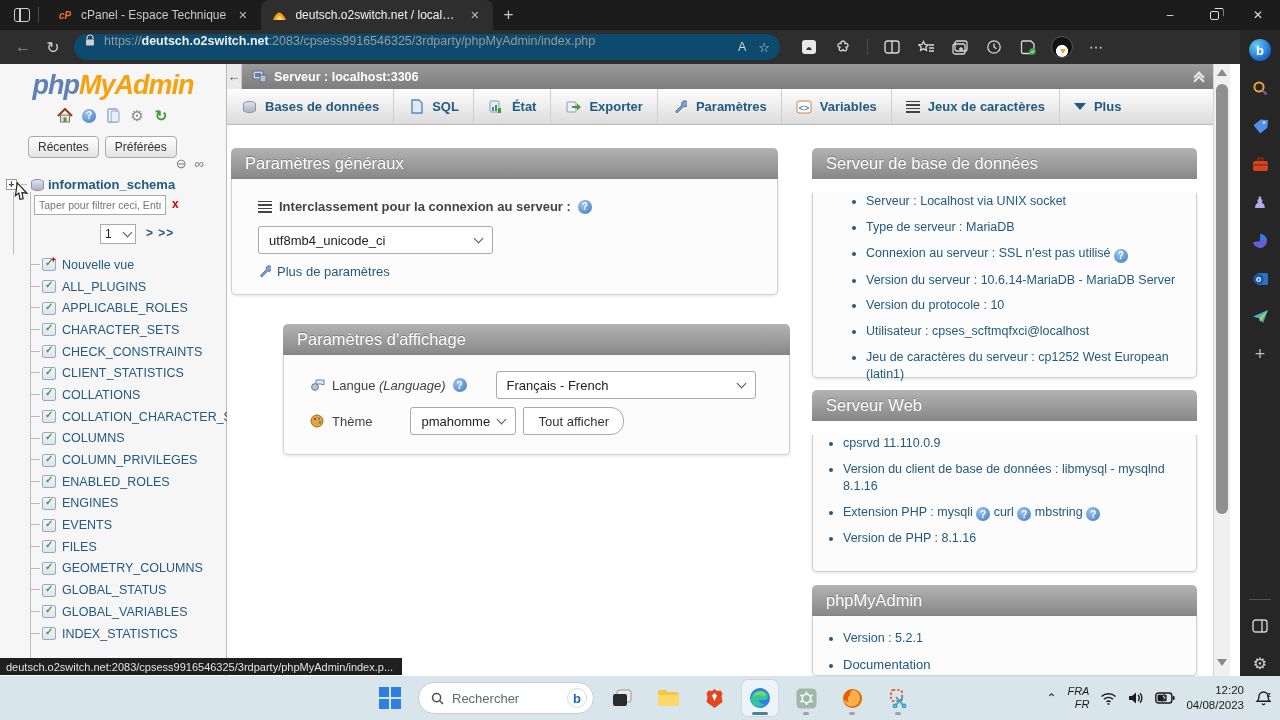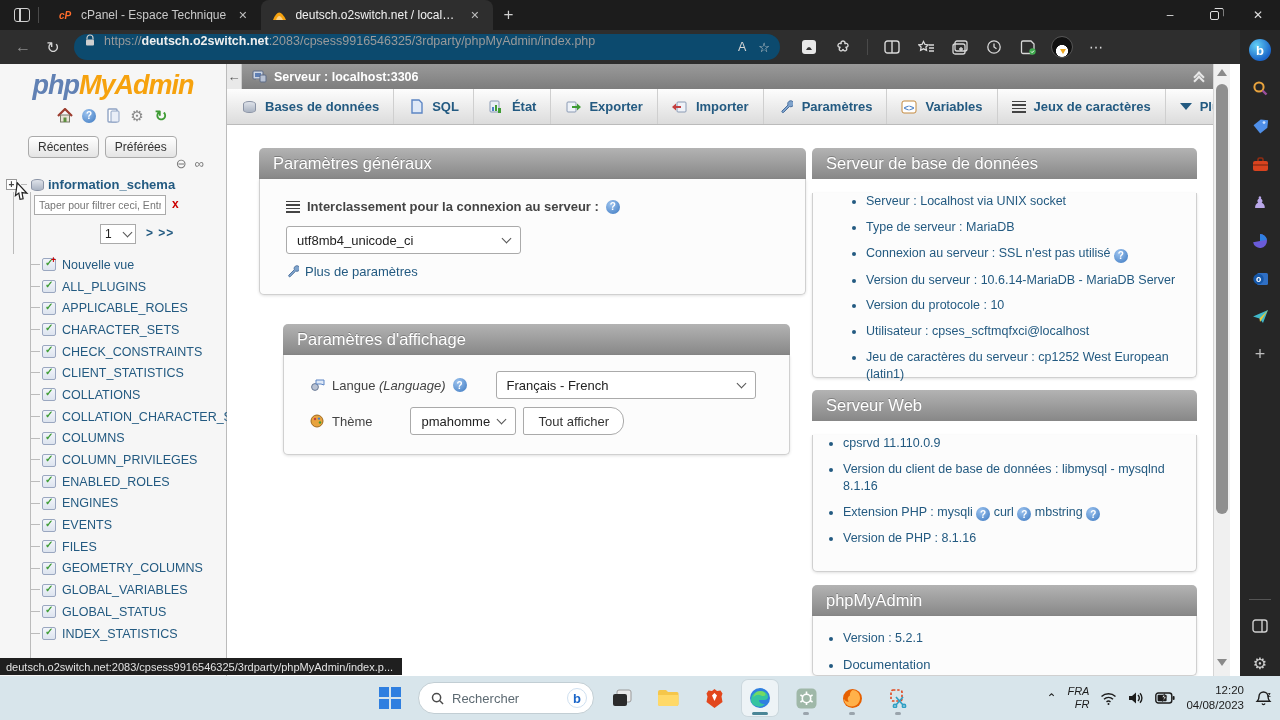--- a/index.html
+++ b/index.html
@@ -442,15 +442,6 @@
       </div>
       <div class="ptab">
         <span class="ptab-icon">
-            <svg width="15" height="13" viewBox="0 0 15 13">
-              <rect x="5" y="2" width="9" height="10" rx="1" fill="#eef2f8" stroke="#8a9ab4"></rect>
-              <path d="M9 6H4V3.5L0 7l4 3.5V8h5Z" fill="#c43f3f"></path>
-            </svg>
-          </span>
-        <span>Importer</span>
-      </div>
-      <div class="ptab">
-        <span class="ptab-icon">
             <svg width="14" height="14" viewBox="0 0 14 14">
               <path d="M3 11 9 5a3 3 0 1 1 1.5 1.5L4.5 12.5A1.1 1.1 0 0 1 3 11Z" fill="#7fa3cc" stroke="#4a6f9c"></path>
             </svg>

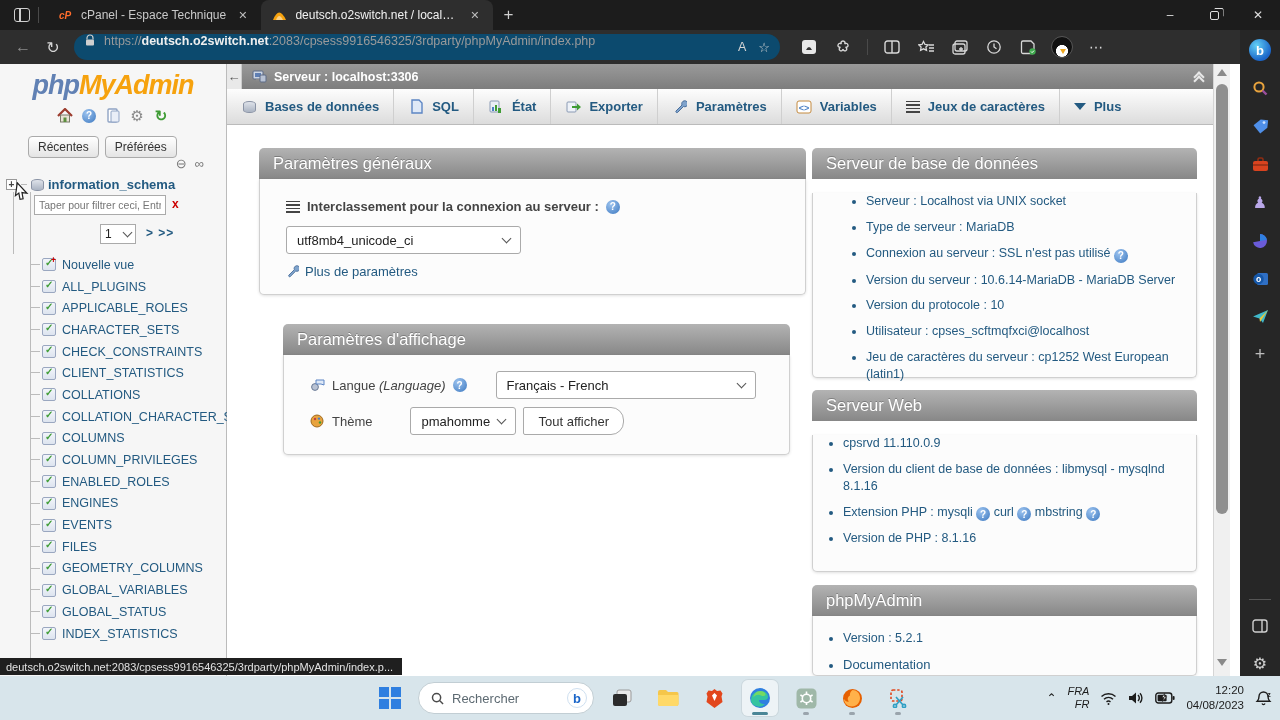--- a/index.html
+++ b/index.html
@@ -472,7 +472,7 @@
       </div>
     </div>
 
-    <div class="panel" style="left:32px;top:84px;width:547px;">
+    <div class="panel" style="left:4px;top:84px;width:547px;">
       <div class="phead">
           <span>Paramètres généraux</span>
         </div>

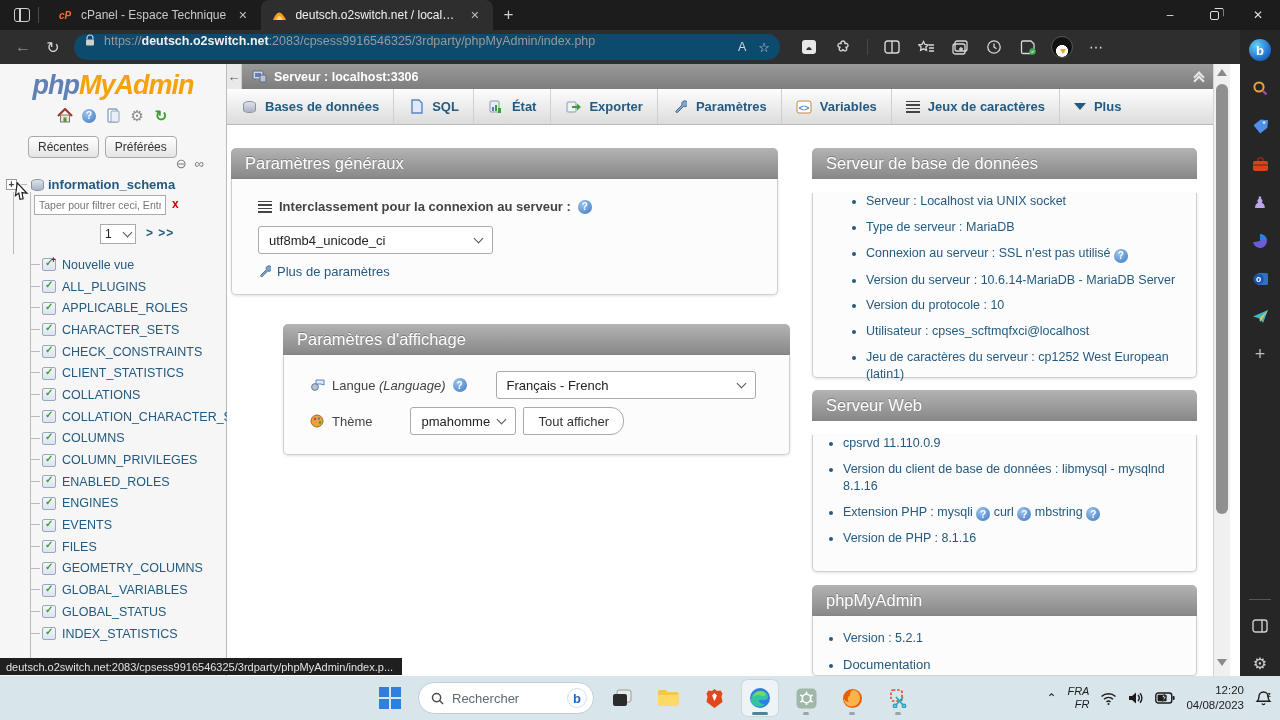--- a/index.html
+++ b/index.html
@@ -372,11 +372,11 @@
         </div>
       <div class="titem">
           <span class="view-ico"></span>
+          <span class="lbl">GLOBAL_STATUS</span>
+        </div>
+      <div class="titem">
+          <span class="view-ico"></span>
           <span class="lbl">GLOBAL_VARIABLES</span>
-        </div>
-      <div class="titem">
-          <span class="view-ico"></span>
-          <span class="lbl">GLOBAL_STATUS</span>
         </div>
       <div class="titem">
           <span class="view-ico"></span>

